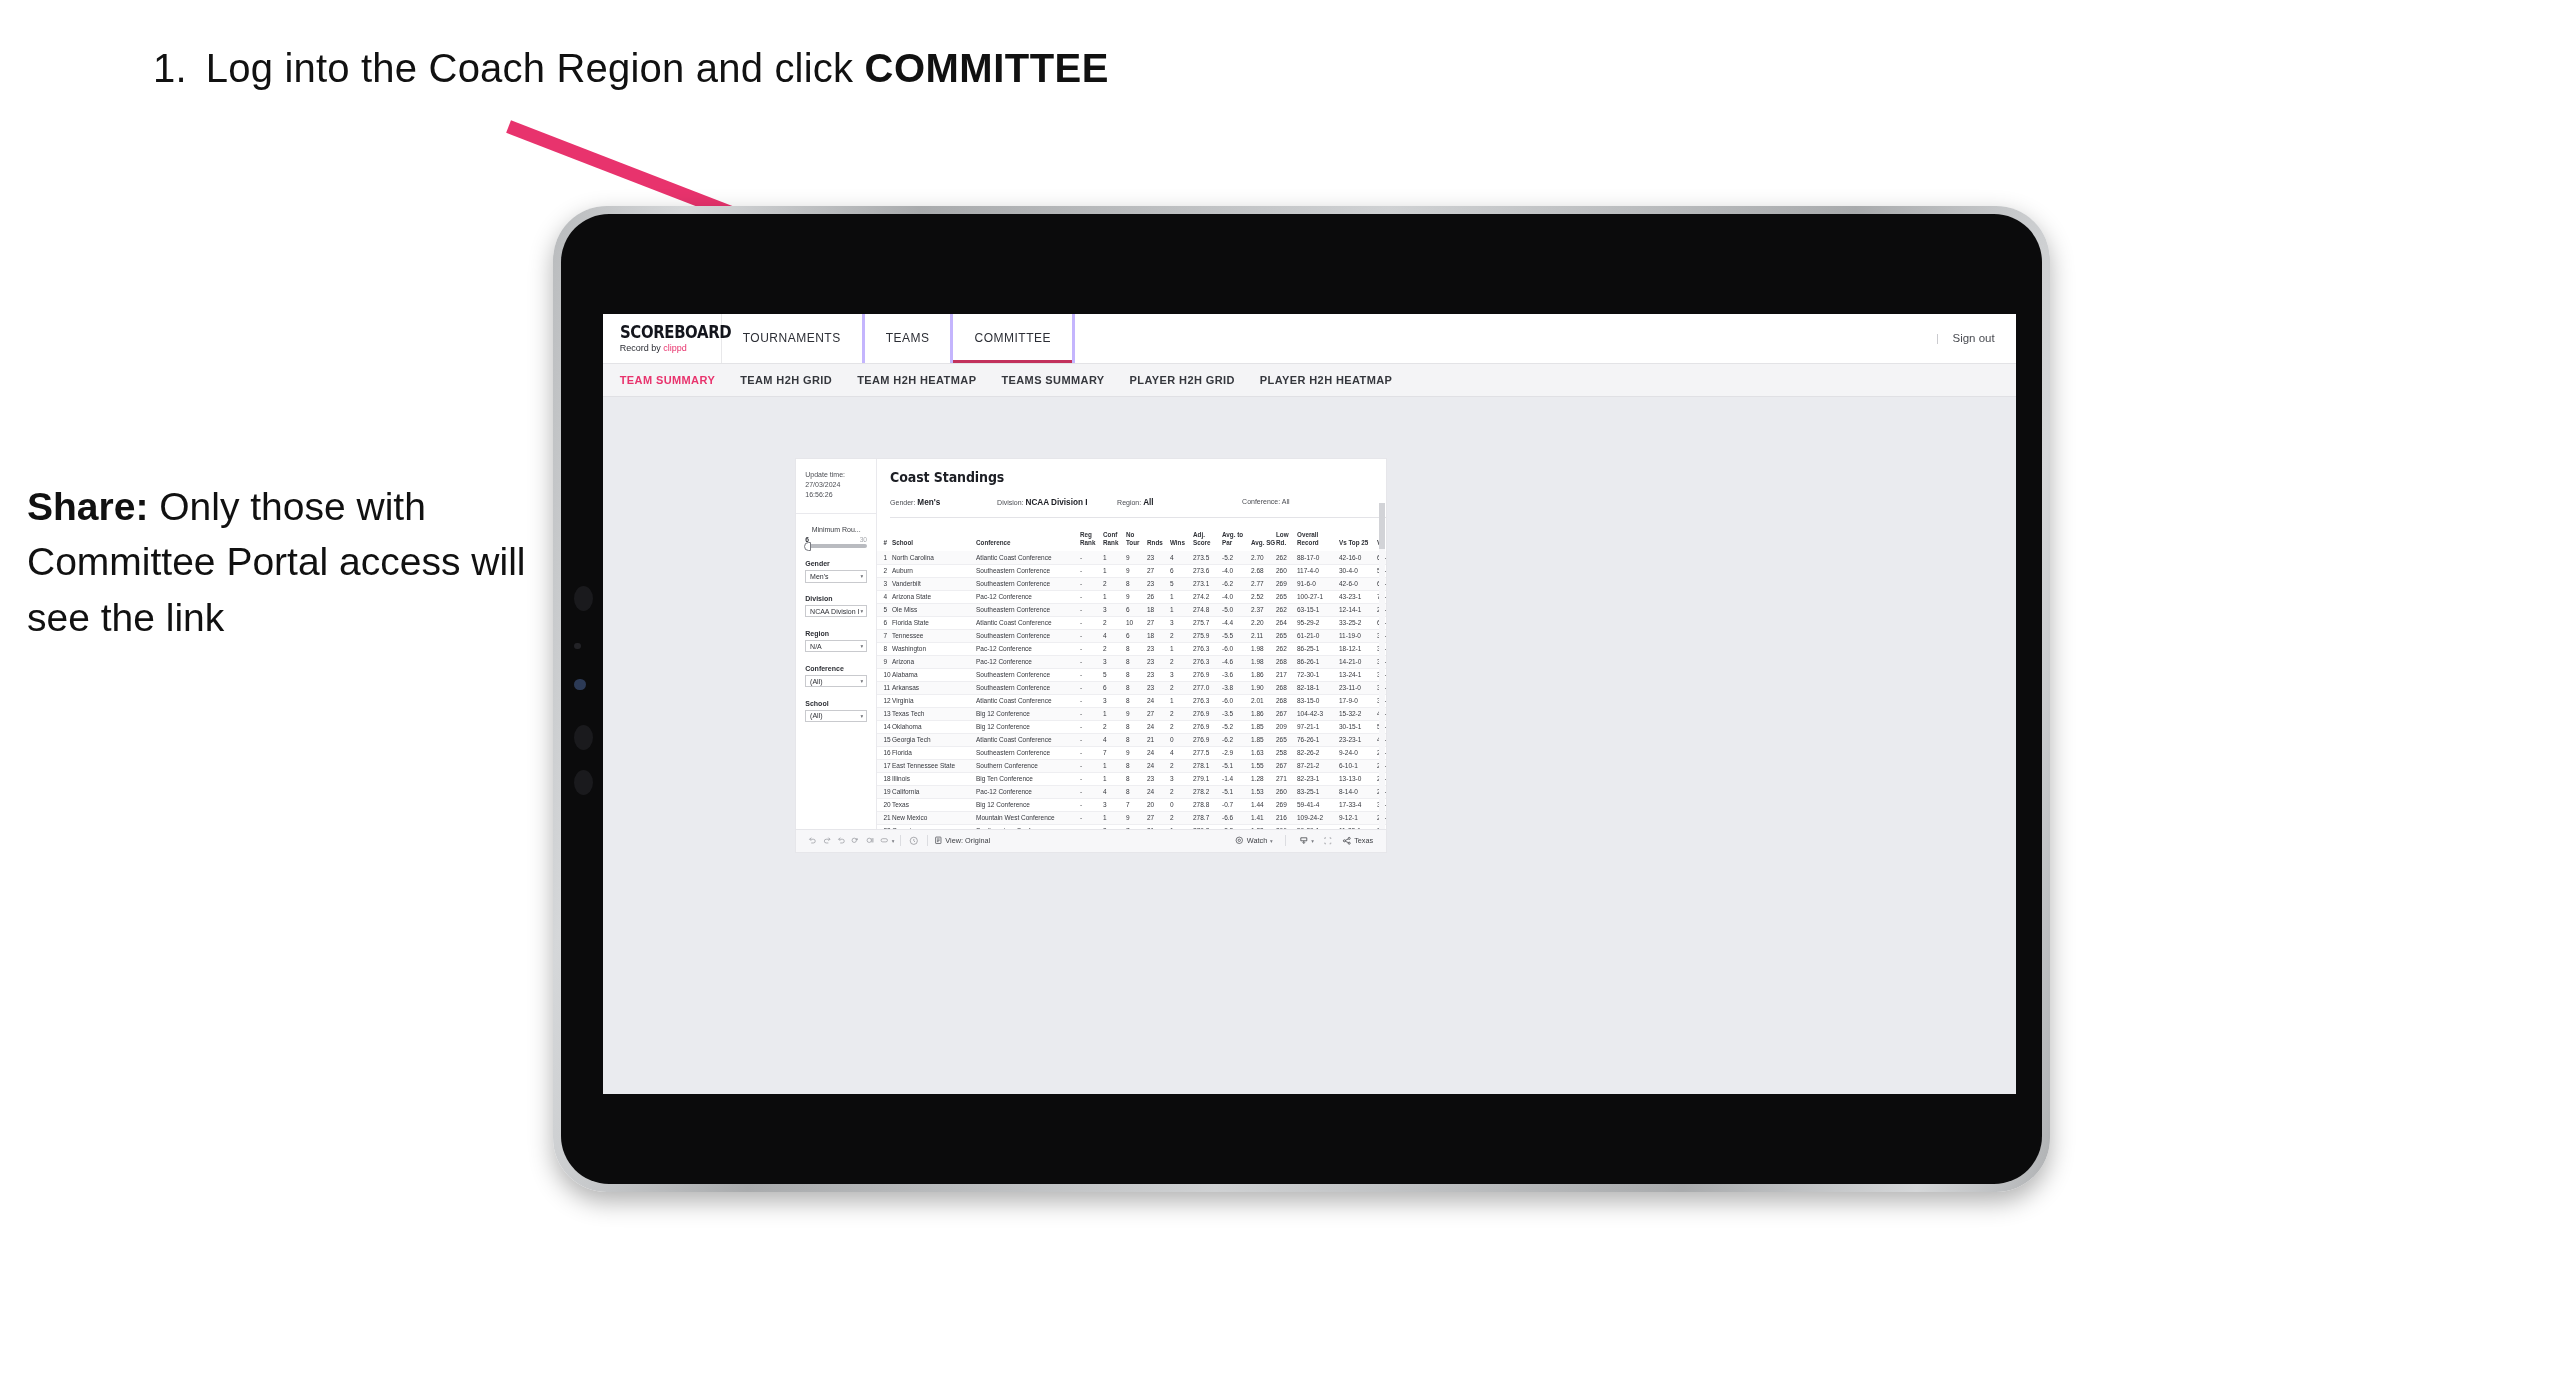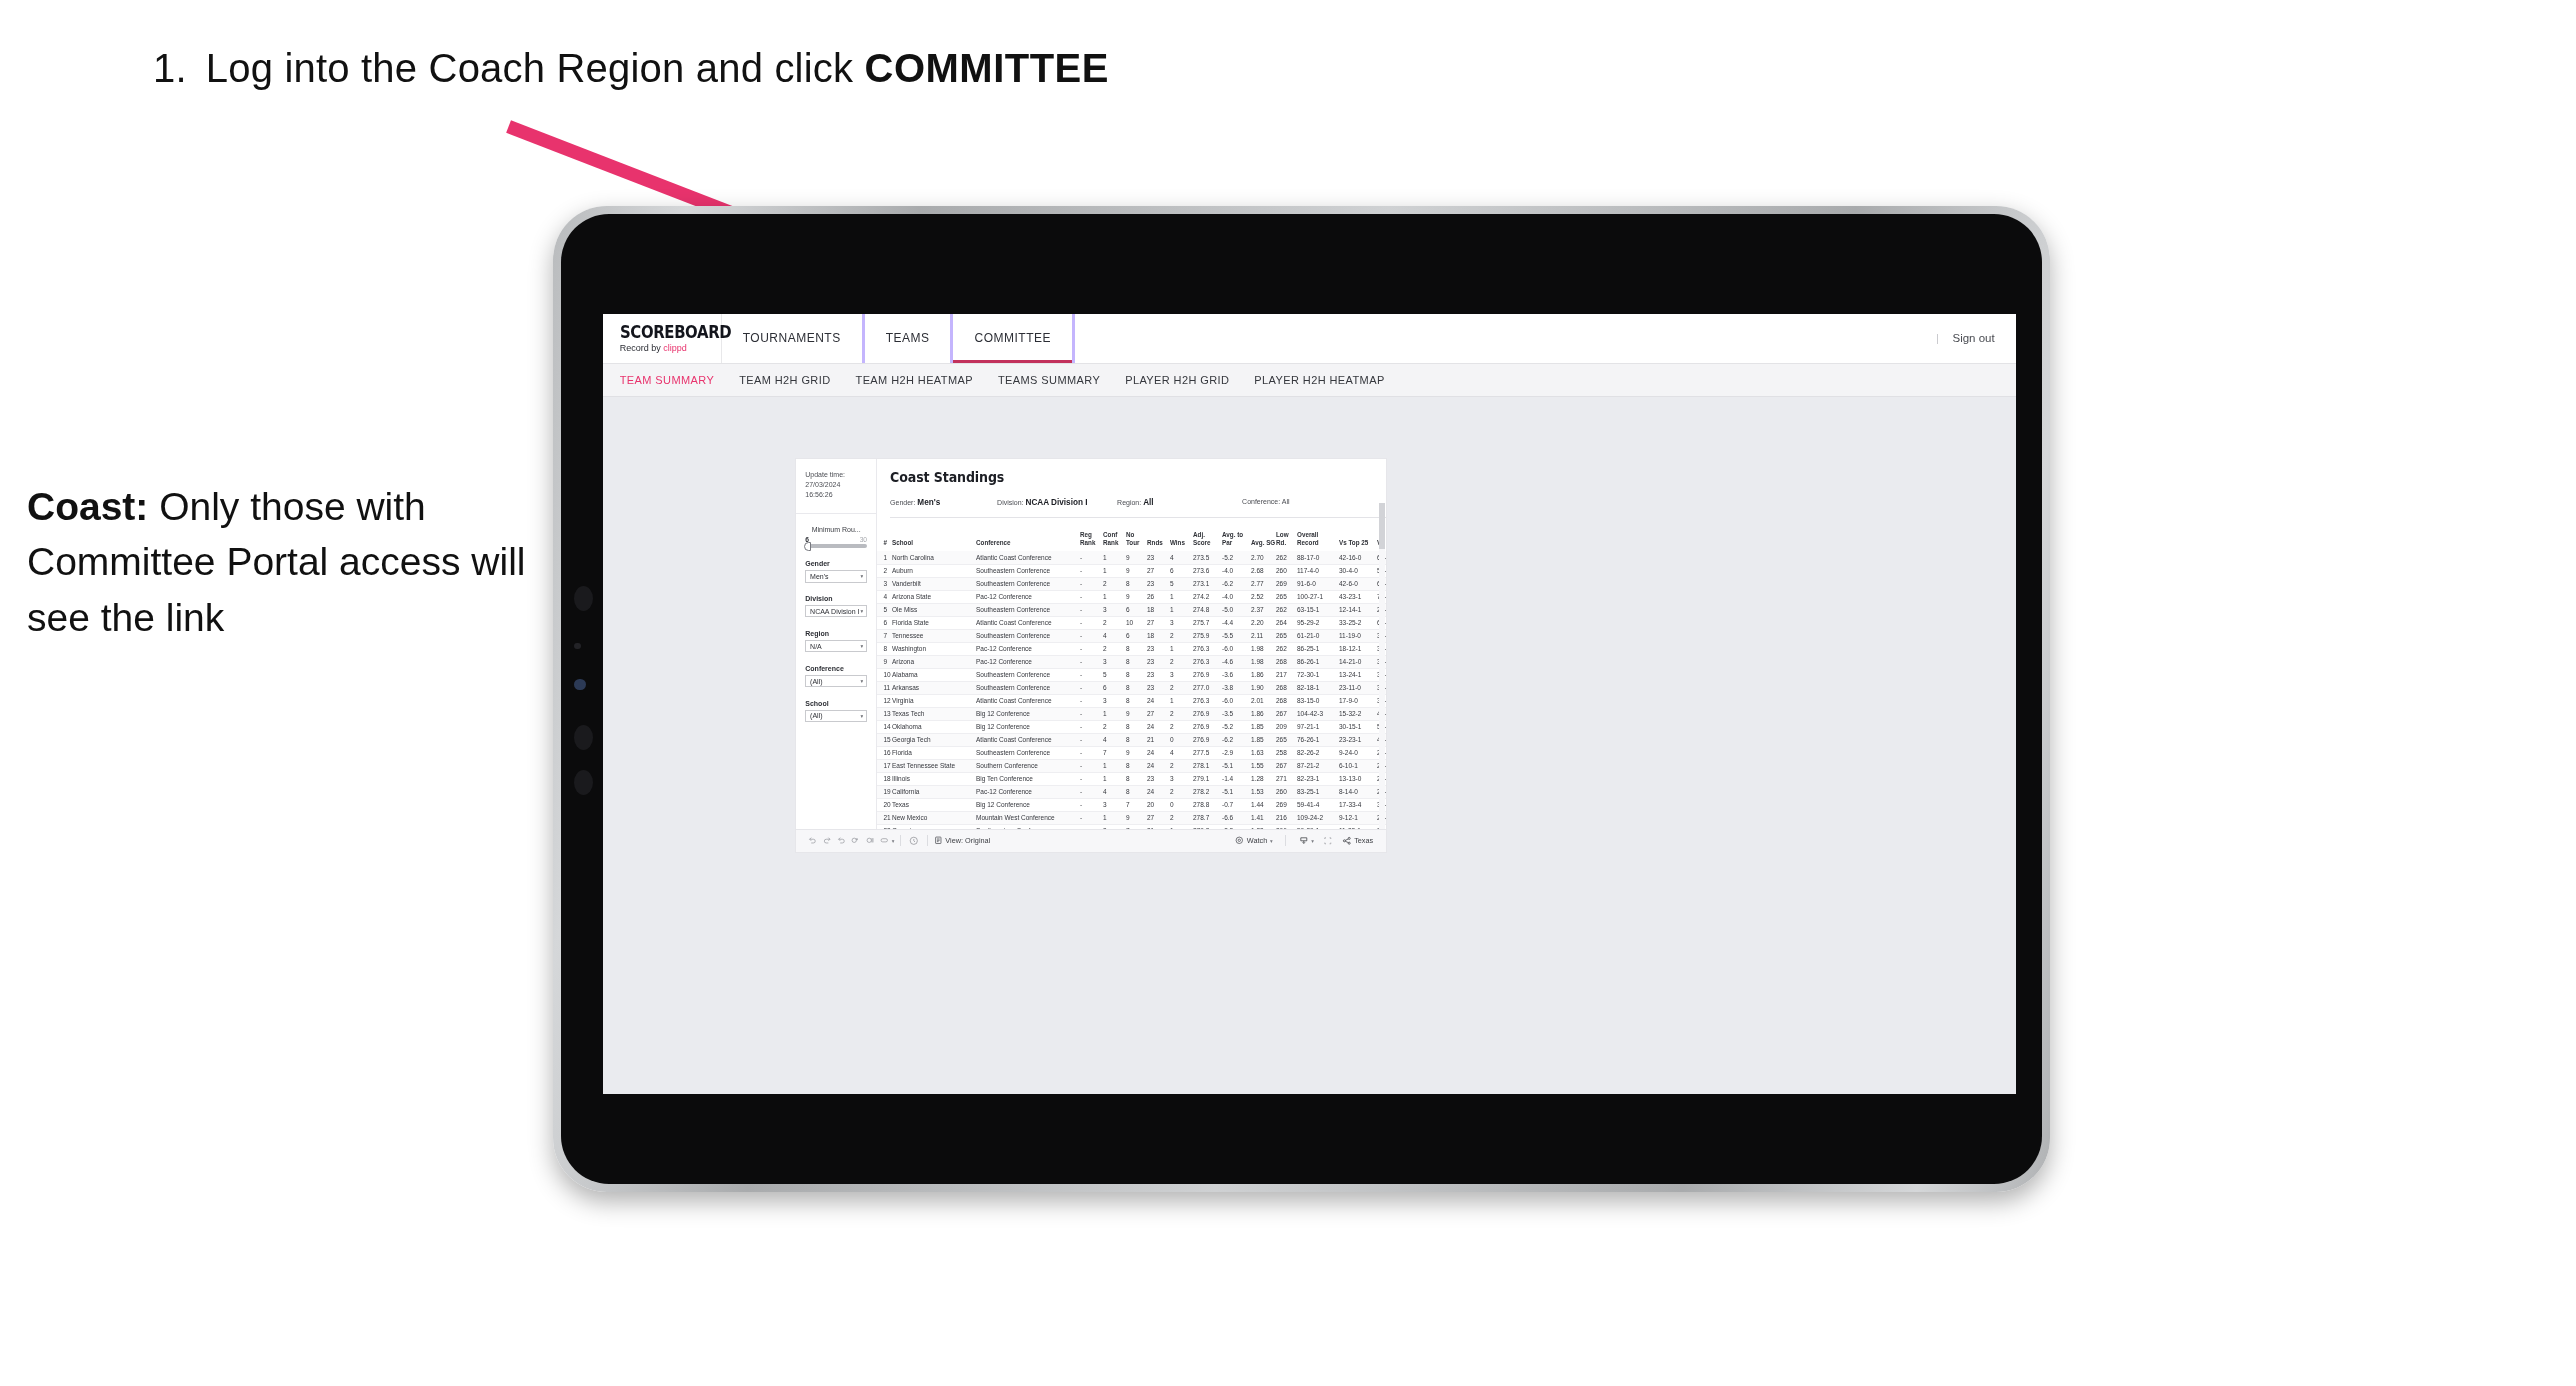--- a/index.html
+++ b/index.html
@@ -99,7 +99,7 @@
   
   #app-subnav {
     height:33px; background:#f4f4f6; display:flex; align-items:center;
-    padding-left:17px; gap:25px; border-bottom:1px solid #e0e0e4;
+    padding-left:17px; gap:25px; border-bottom:1px solid #e0e0e4;font-weight:bold;
   }
   .subnav-item { font-size:11px; letter-spacing:0.4px; color:#35373d; cursor:pointer; }
   .subnav-item.active { color:#e8336d; }

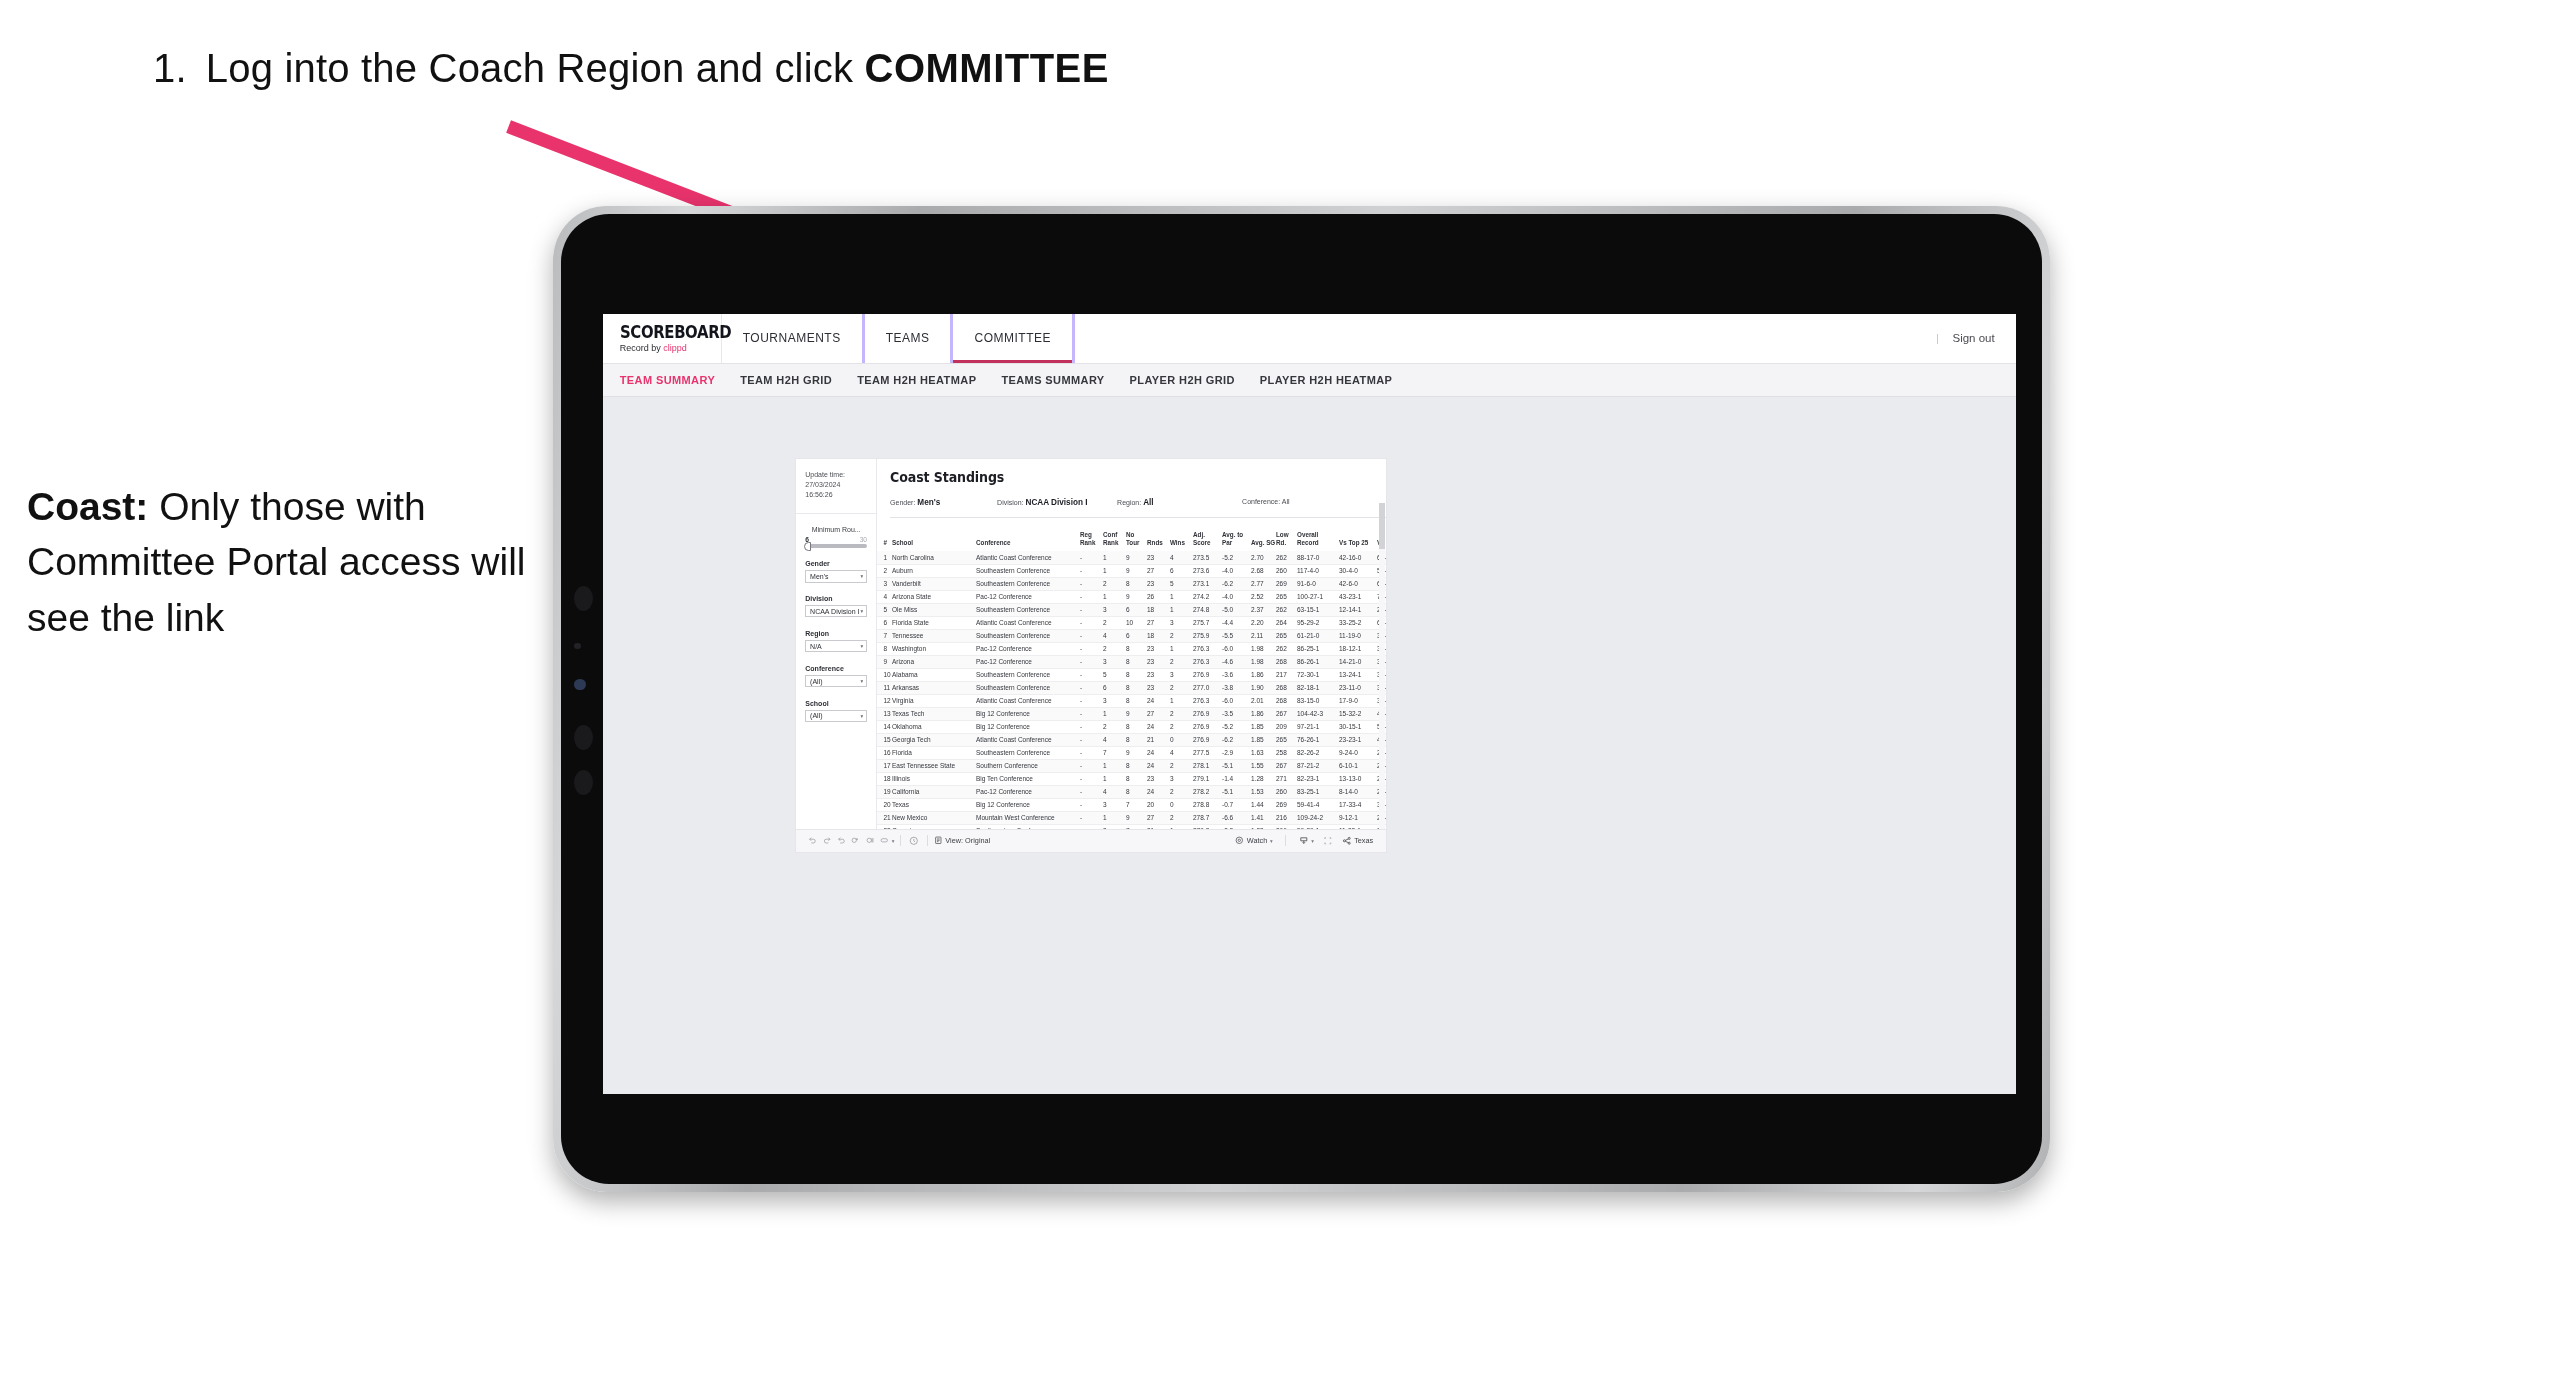--- a/index.html
+++ b/index.html
@@ -211,7 +211,7 @@
 </div>
 
 <div id="slide-note">
-  <span class="strong">Coast:</span><span> Only those with Committee Portal access will see the link</span>
+  <span class="strong">Share:</span><span> Only those with Committee Portal access will see the link</span>
 </div>
 
 <svg id="annotation-arrow" viewBox="0 0 600 240">

